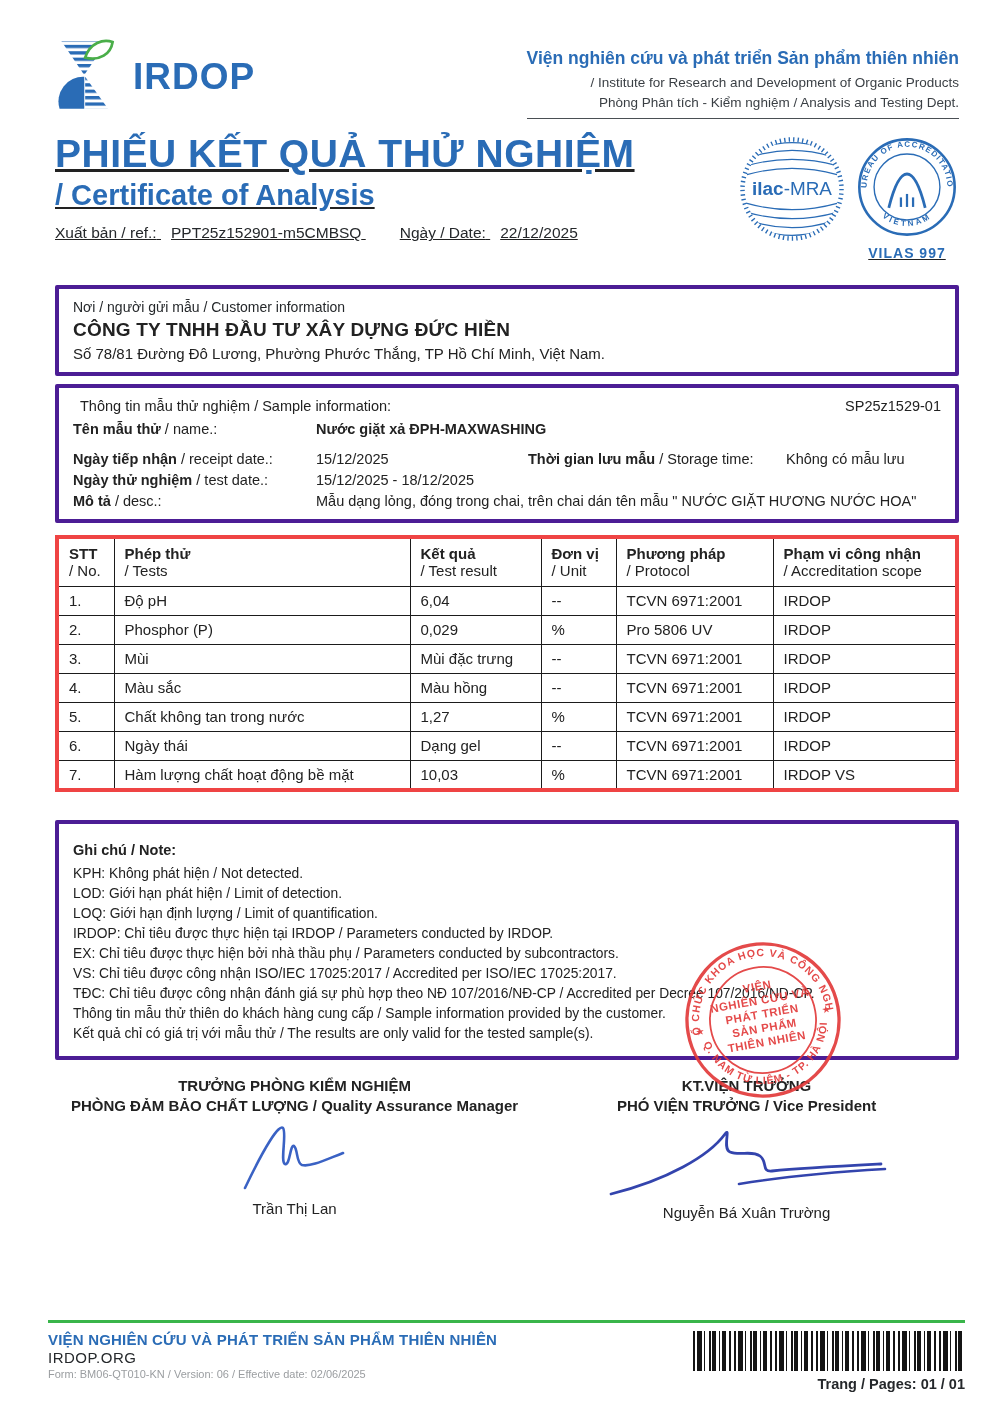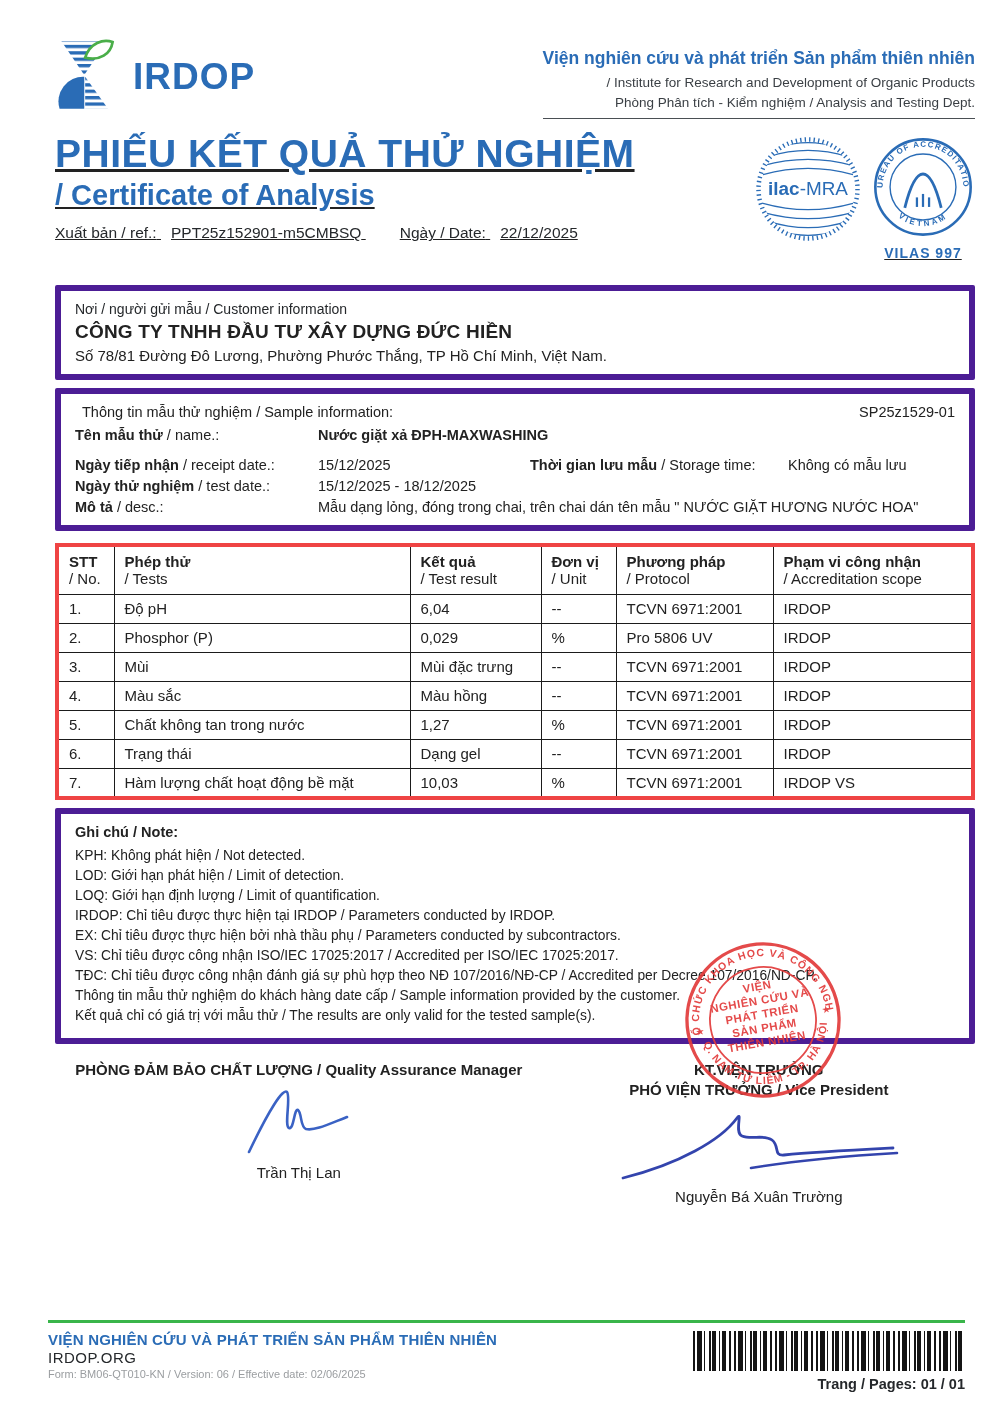--- a/index.html
+++ b/index.html
@@ -9,7 +9,7 @@
     background:#ffffff; overflow:hidden;
     font-family:"Liberation Sans","DejaVu Sans",sans-serif; color:#222;
   }
-  .content { position:absolute; left:55px; right:25px; top:0; }
+  .content { position:absolute; left:55px; right:41px; top:0; }
 
   
   .hdr { display:flex; justify-content:space-between; align-items:flex-start; margin-top:38px; }

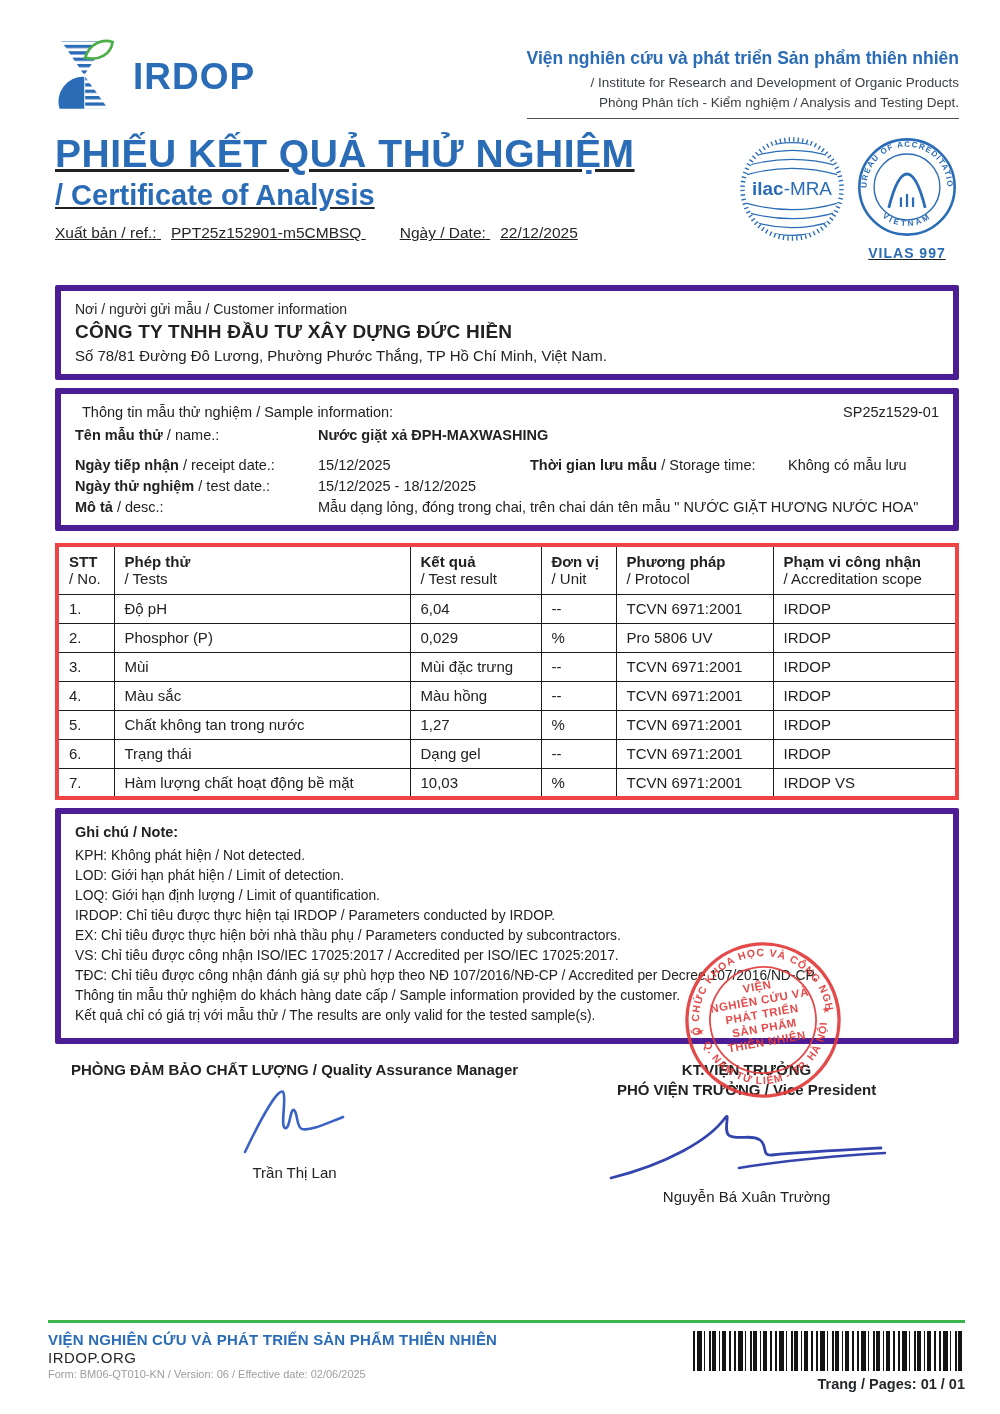--- a/index.html
+++ b/index.html
@@ -31,7 +31,7 @@
   .vilas { font-size:14px; font-weight:bold; color:#2a6cb6; letter-spacing:1px; margin-top:2px; }
 
   
-  .box { border:6px solid #4c1d95; border-radius:2px; padding:10px 14px; }
+  .box { border:4px solid #4c1d95; border-radius:2px; padding:10px 14px; }
   .cust-box { margin-top:24px; }
   .cust-label { font-size:14px; color:#25282b; }
   .cust-name { font-size:19px; font-weight:bold; margin-top:4px; letter-spacing:0.2px; }

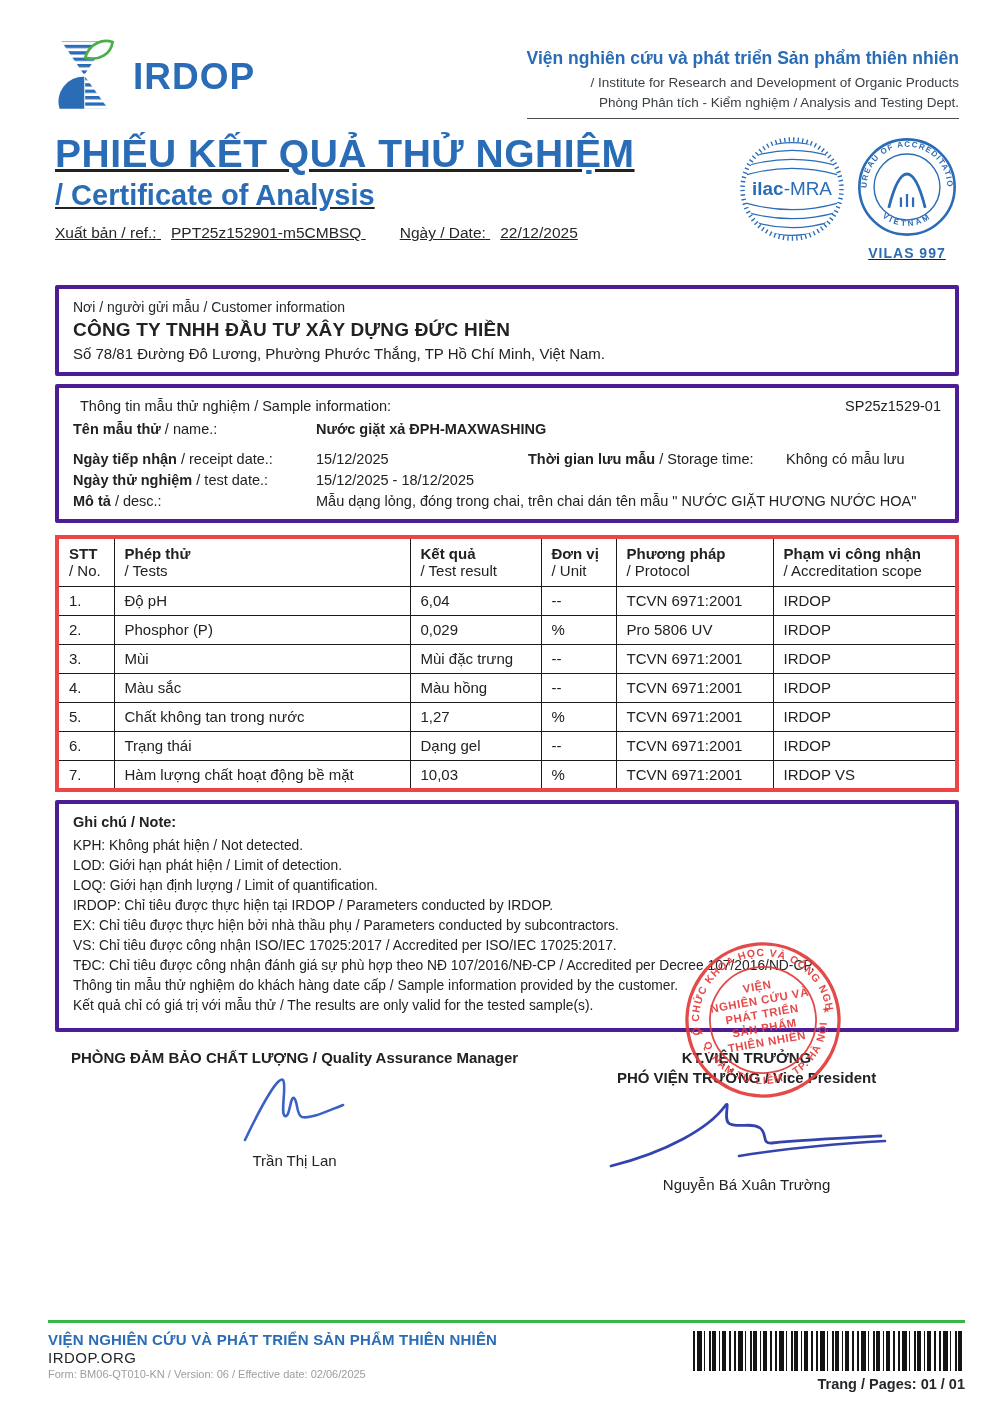--- a/index.html
+++ b/index.html
@@ -293,7 +293,7 @@
       </tr>
       <tr>
         <td>6.</td>
-        <td>Trạng thái</td>
+        <td>Ngày thái</td>
         <td>Dạng gel</td>
         <td>--</td>
         <td>TCVN 6971:2001</td>

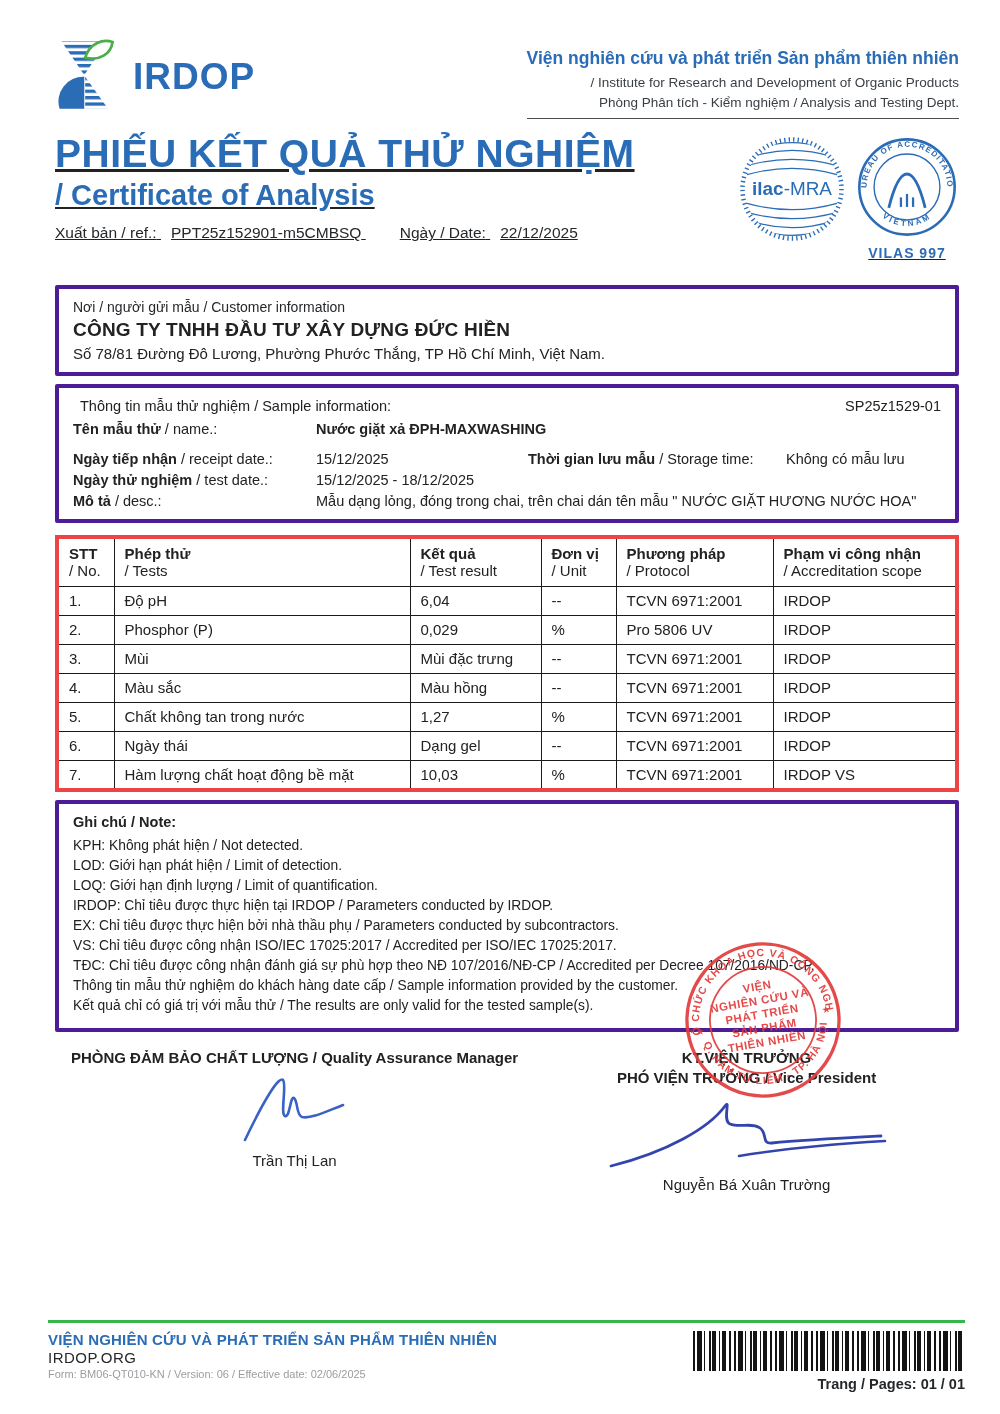--- a/index.html
+++ b/index.html
@@ -55,7 +55,7 @@
   .h-en { display:block; }
 
   
-  .note-box { margin-top:8px; font-size:13.8px; line-height:1.45; padding:8px 14px 12px; }
+  .note-box { margin-top:28px; font-size:13.8px; line-height:1.45; padding:16px 14px 12px; }
   .note-title { font-size:14.5px; font-weight:bold; margin-bottom:3px; }
 
   

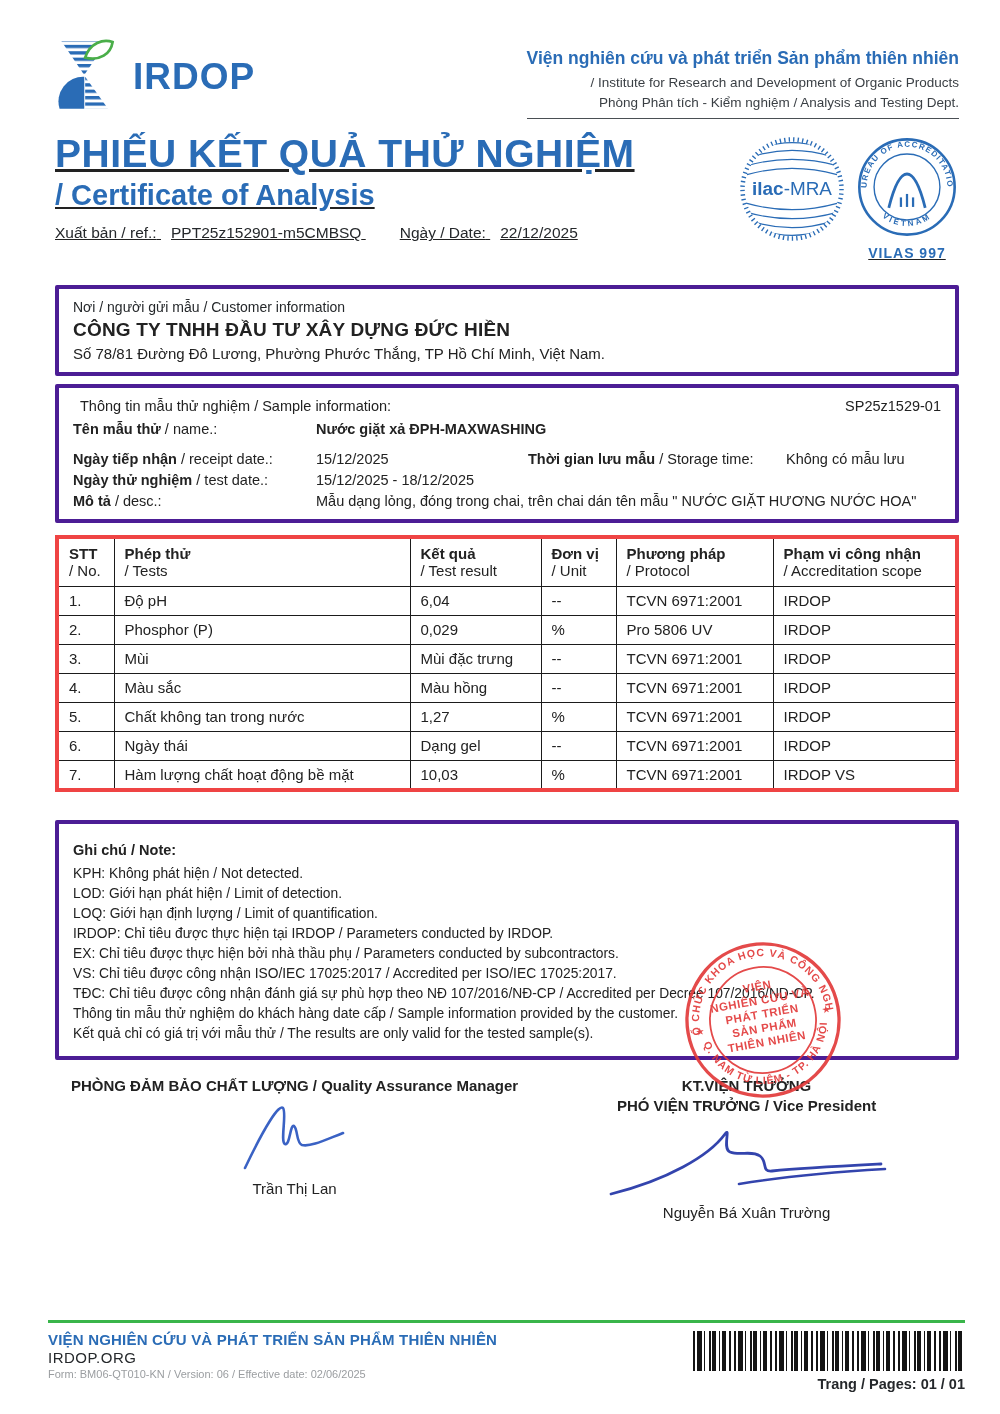--- a/index.html
+++ b/index.html
@@ -319,7 +319,7 @@
       <div>EX: Chỉ tiêu được thực hiện bởi nhà thầu phụ / Parameters conducted by subcontractors.</div>
       <div>VS: Chỉ tiêu được công nhận ISO/IEC 17025:2017 / Accredited per ISO/IEC 17025:2017.</div>
       <div>TĐC: Chỉ tiêu được công nhận đánh giá sự phù hợp theo NĐ 107/2016/NĐ-CP / Accredited per Decree 107/2016/ND-CP.</div>
-      <div>Thông tin mẫu thử nghiệm do khách hàng date cấp / Sample information provided by the customer.</div>
+      <div>Thông tin mẫu thử thiên do khách hàng cung cấp / Sample information provided by the customer.</div>
       <div>Kết quả chỉ có giá trị với mẫu thử / The results are only valid for the tested sample(s).</div>
     </div>
 

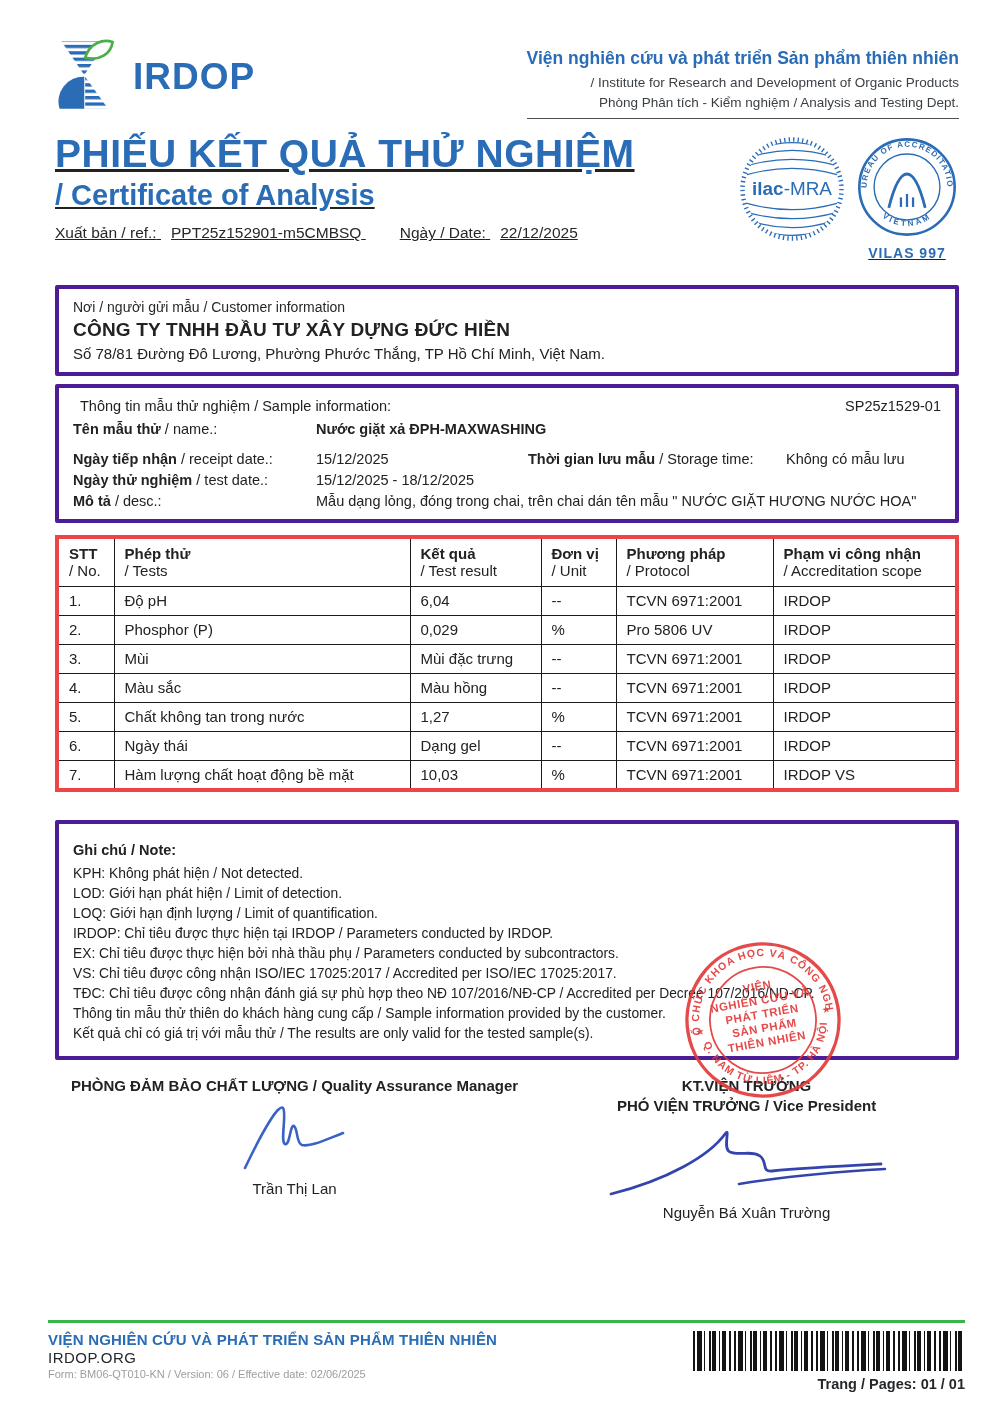--- a/index.html
+++ b/index.html
@@ -325,6 +325,7 @@
 
     <div class="sigs">
       <div class="sig-col sig-left">
+        <div class="sig-title">TRƯỞNG PHÒNG KIỂM NGHIỆM</div>
         <div class="sig-title">PHÒNG ĐẢM BẢO CHẤT LƯỢNG / Quality Assurance Manager</div>
         <span>
           <svg class="sig-art" width="120" height="78" viewBox="0 0 120 78">

